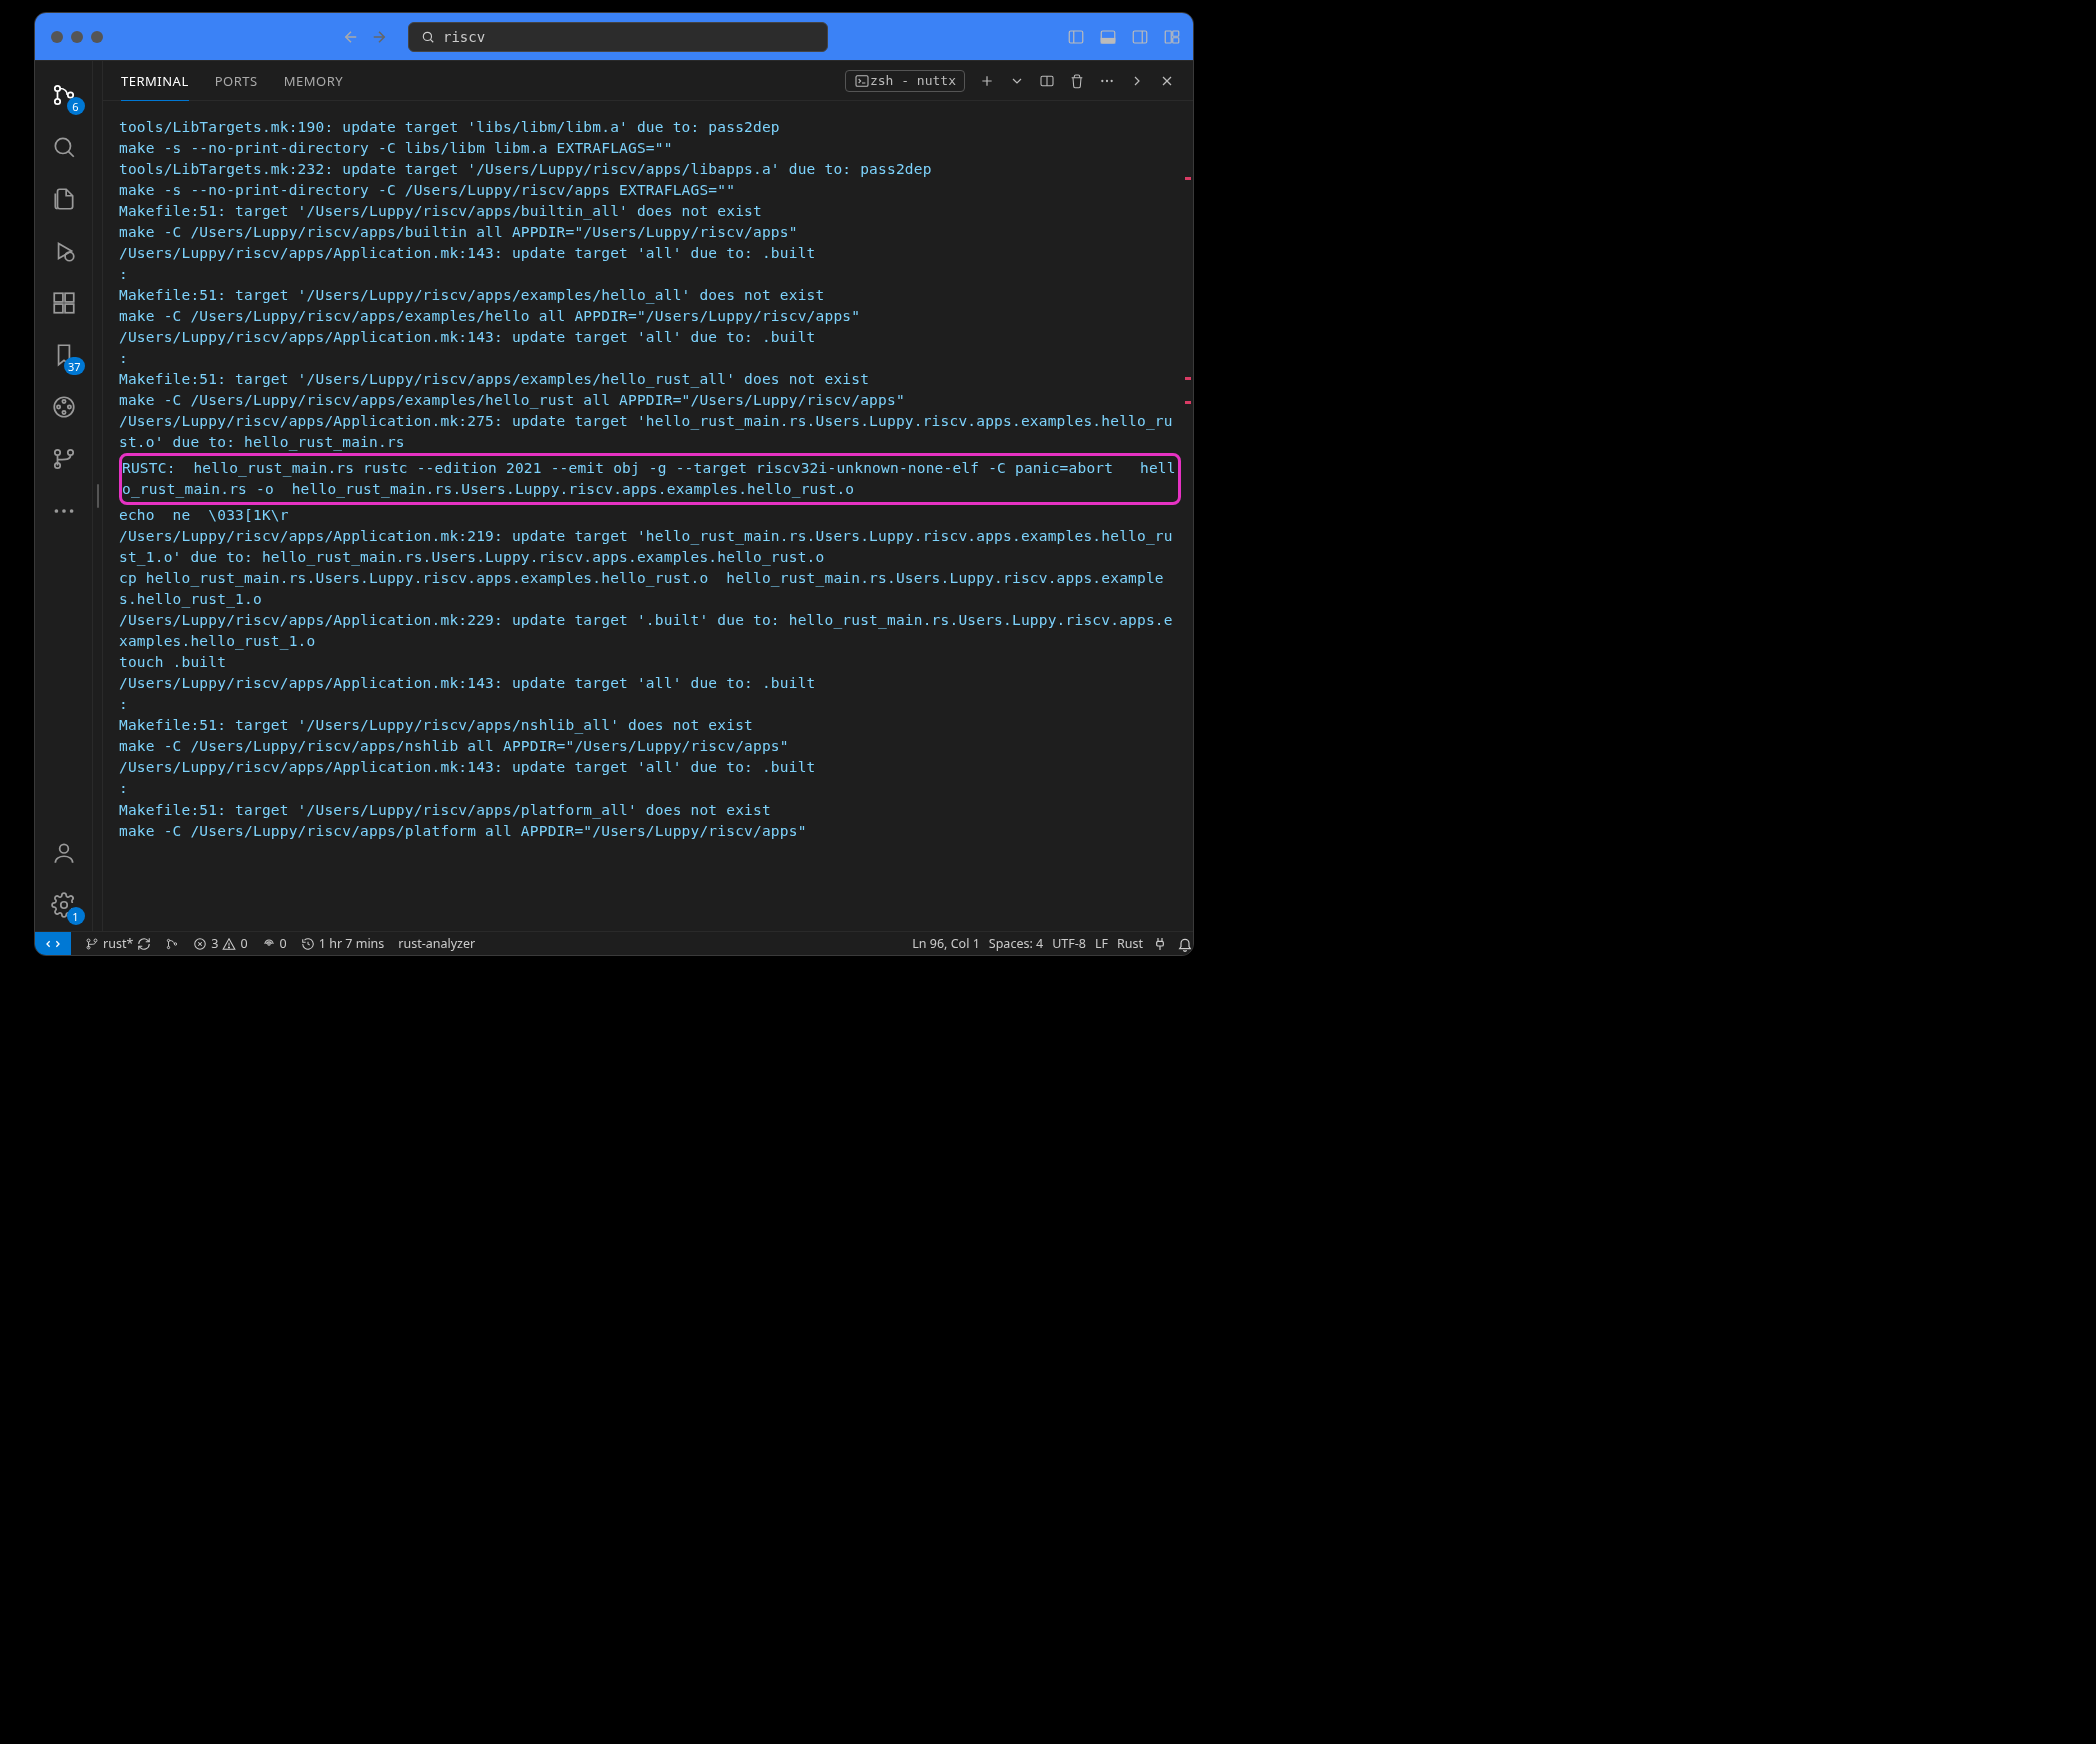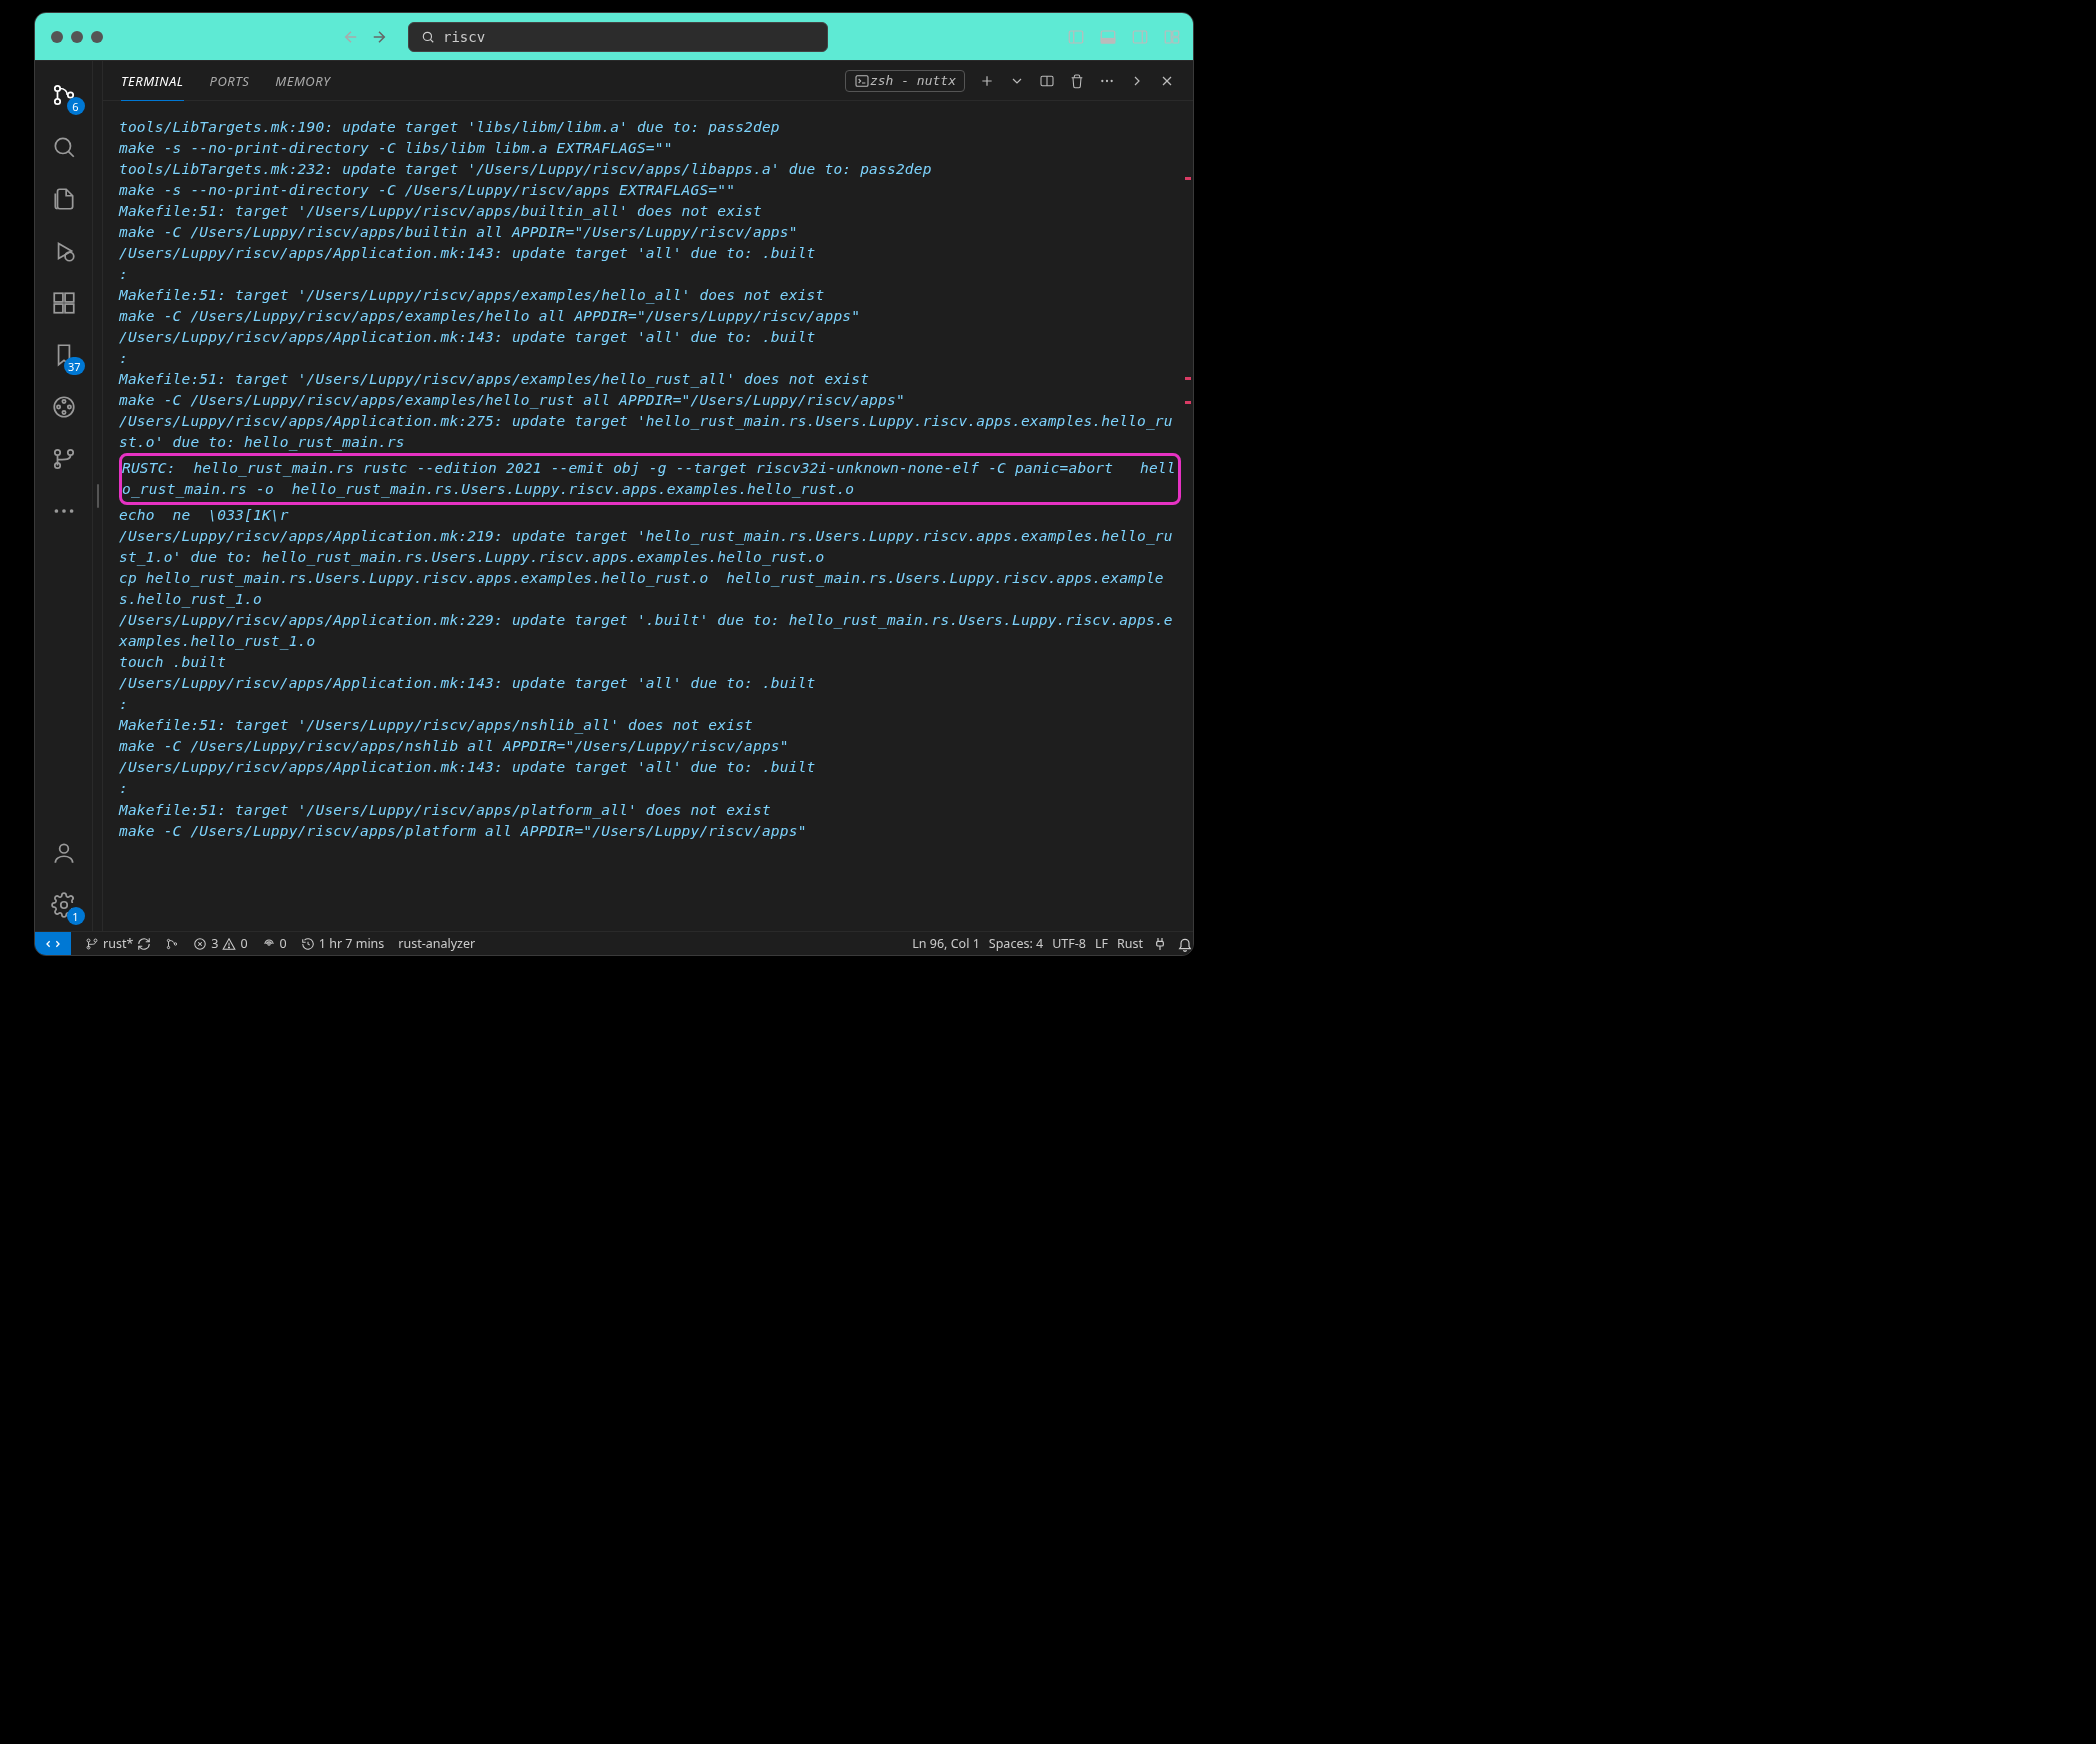--- a/index.html
+++ b/index.html
@@ -27,7 +27,7 @@
     display: flex;
     align-items: center;
     padding: 0 12px;
-    background: #5eead4;
+    background: #3b82f6;
     border-bottom: 1px solid #2a2a2a;
     gap: 12px;
   }

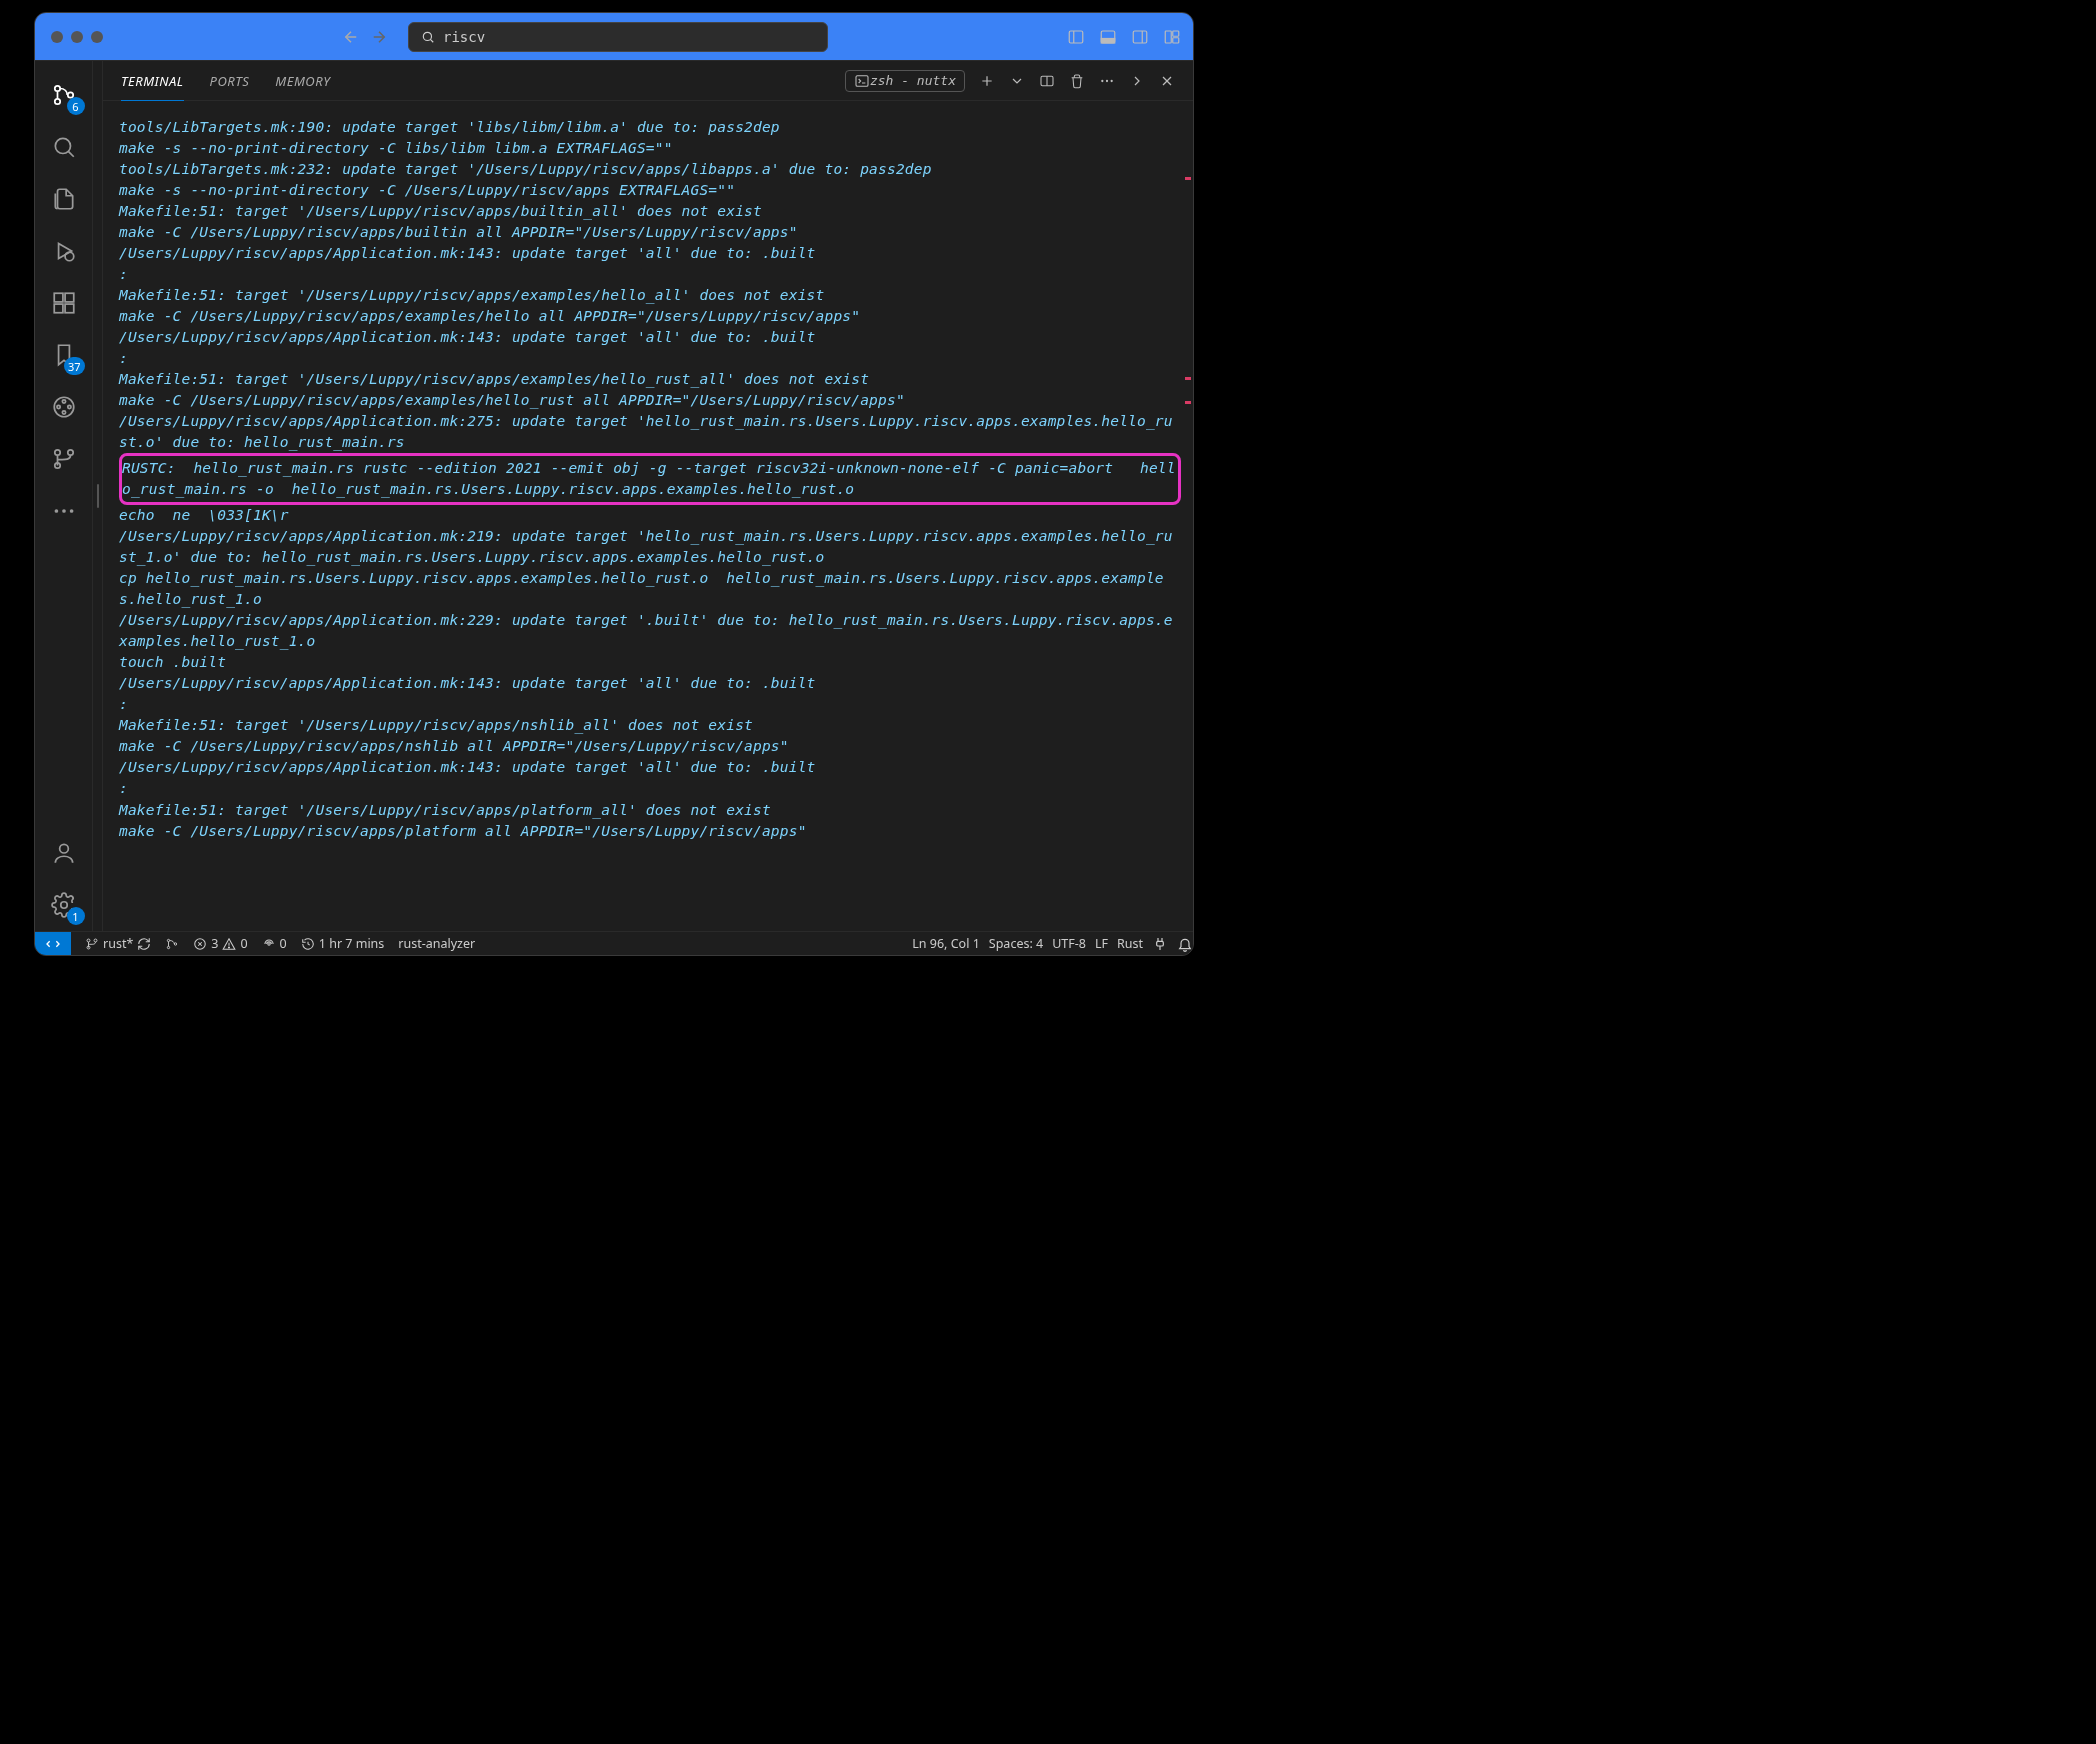--- a/index.html
+++ b/index.html
@@ -125,7 +125,6 @@
     flex-direction: column;
     min-width: 0;
     position: relative;
-    font-style: italic;
   }
 
   

